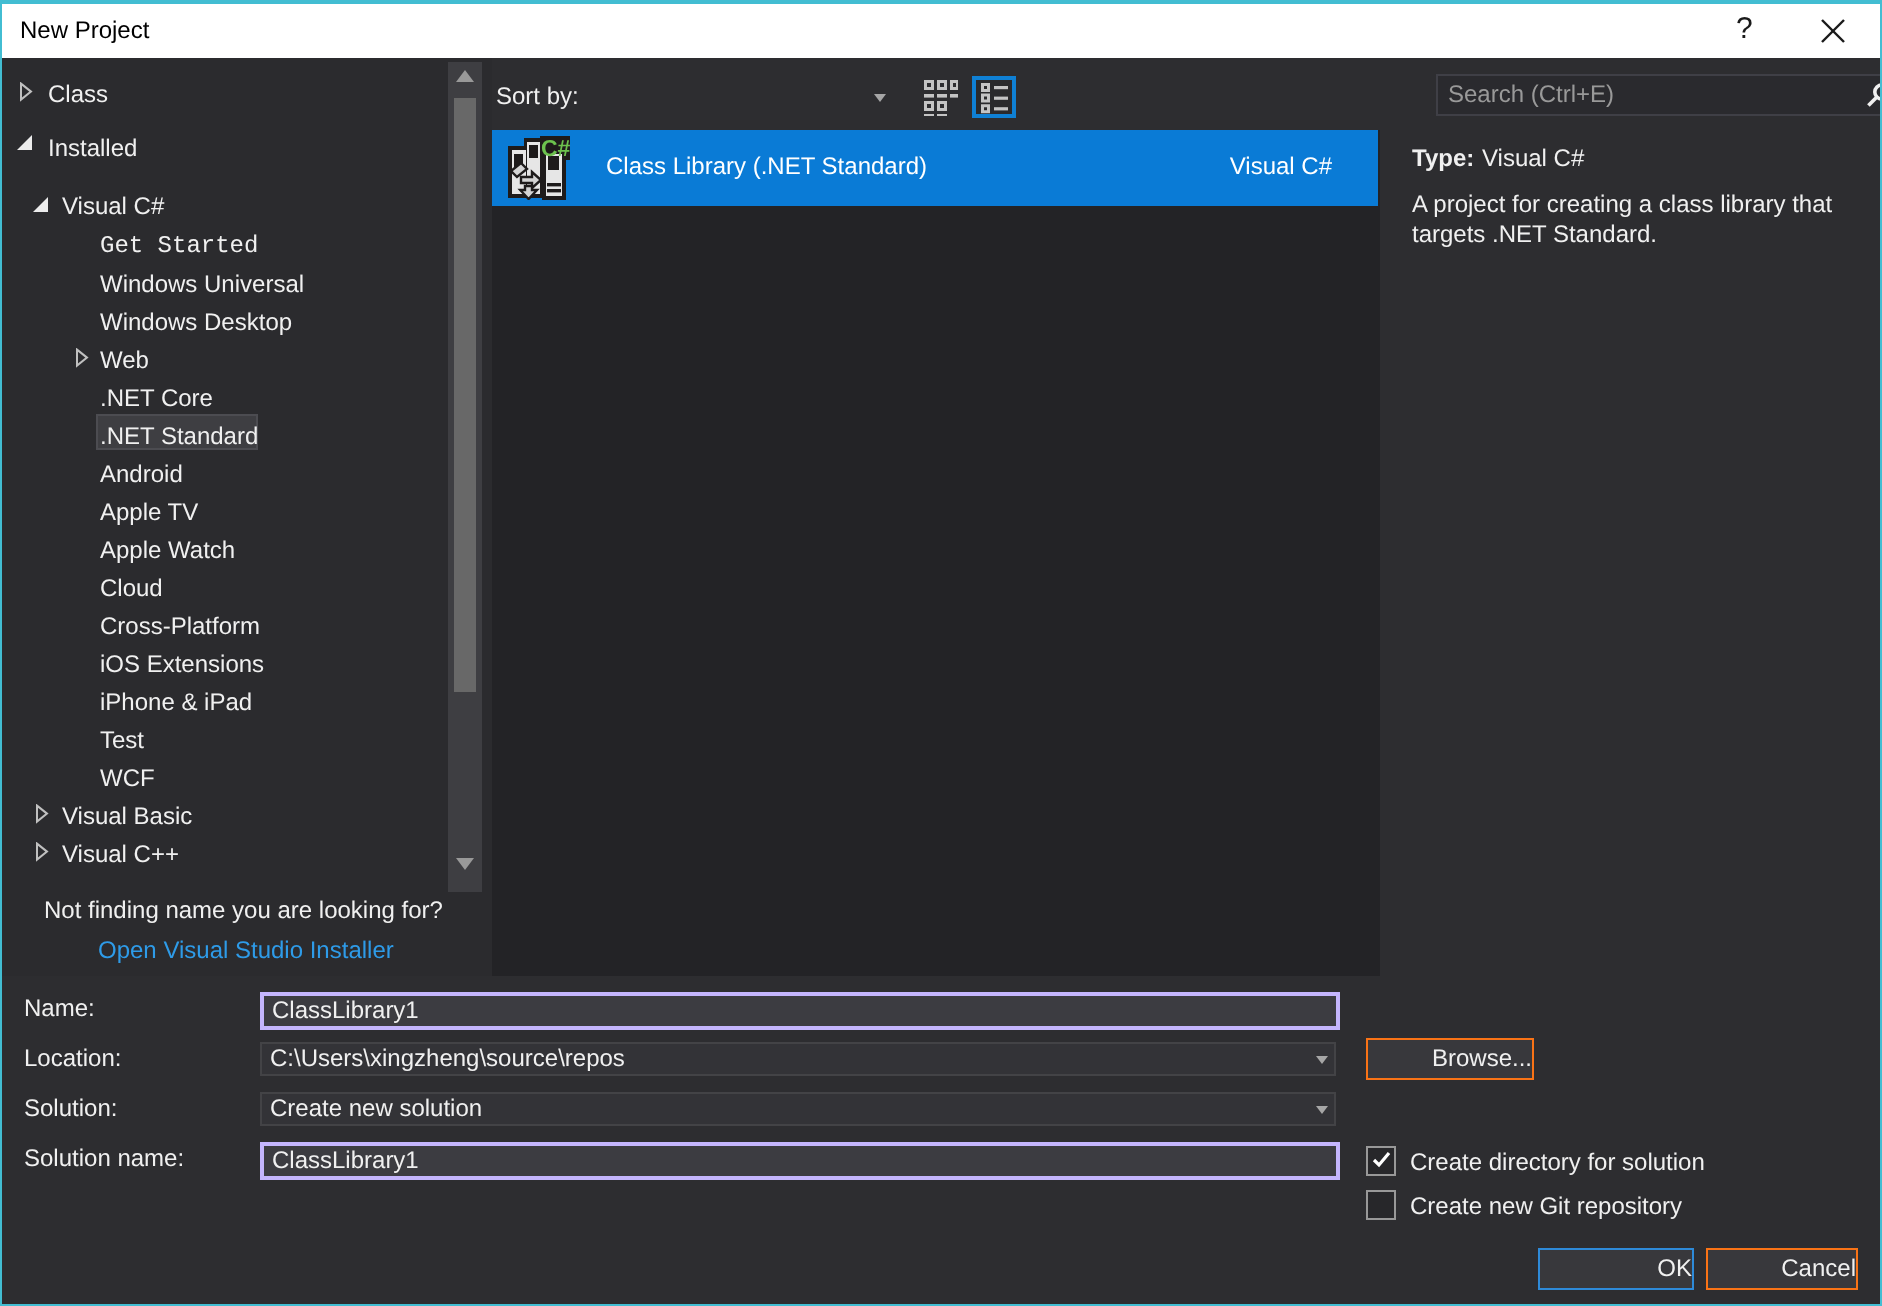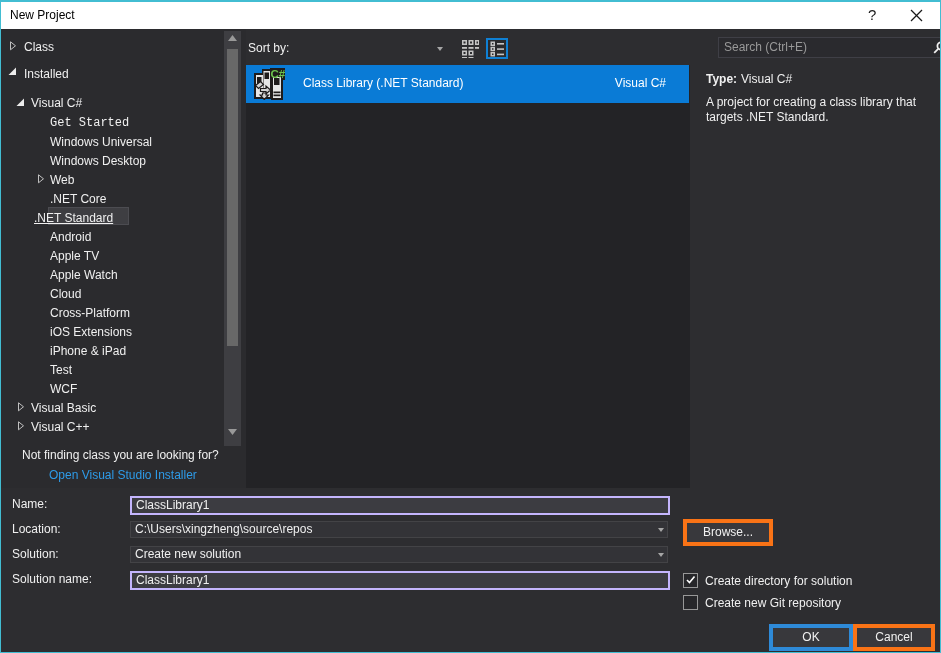--- a/index.html
+++ b/index.html
@@ -61,7 +61,7 @@
   <div class="lbl" style="left:50px;top:173px;">Web</div>
   <div class="lbl" style="left:50px;top:192px;">.NET Core</div>
   <div class="abs" style="left:48px;top:207px;width:81px;height:18px;background:#3e3e42;border:1px solid #4c4c51;box-sizing:border-box;"></div>
-  <div class="lbl" style="left:34px;top:211px;text-decoration:underline;">.NET Standard</div>
+  <div class="lbl" style="left:50px;top:211px;">.NET Standard</div>
   <div class="lbl" style="left:50px;top:230px;">Android</div>
   <div class="lbl" style="left:50px;top:249px;">Apple TV</div>
   <div class="lbl" style="left:50px;top:268px;">Apple Watch</div>

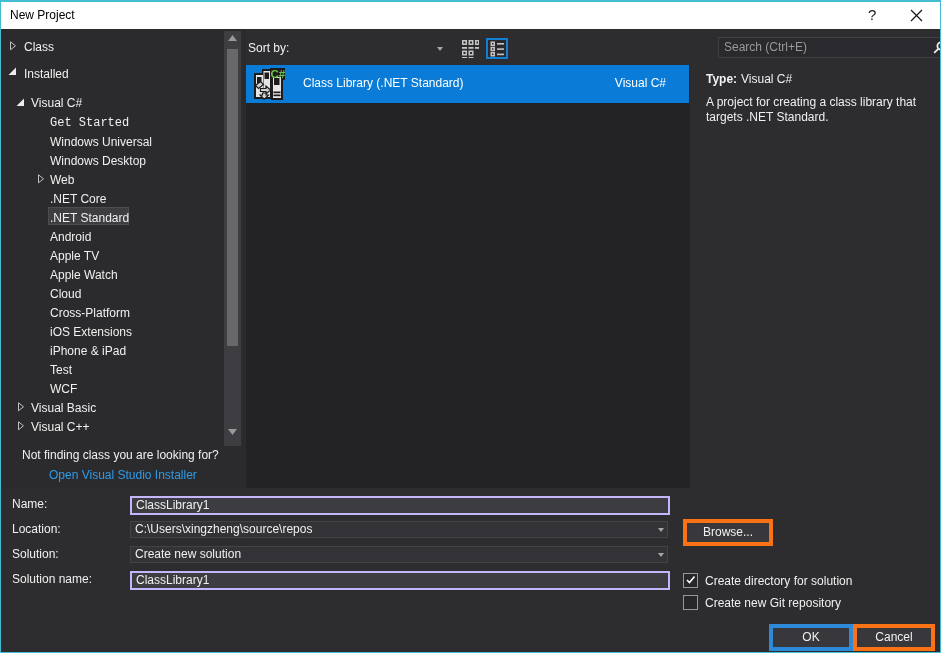--- a/index.html
+++ b/index.html
@@ -89,7 +89,7 @@
       <polygon points="0,0 9,0 4.5,6" fill="#999999"></polygon>
     </svg>
 
-  <div class="lbl" style="left:22px;top:448px;">Not finding class you are looking for?</div>
+  <div class="lbl" style="left:22px;top:448px;">Not finding name you are looking for?</div>
   <div class="lbl" style="left:49px;top:468px;color:#2e9be8;">Open Visual Studio Installer</div>
 
   <div class="lbl" style="left:248px;top:41px;">Sort by:</div>

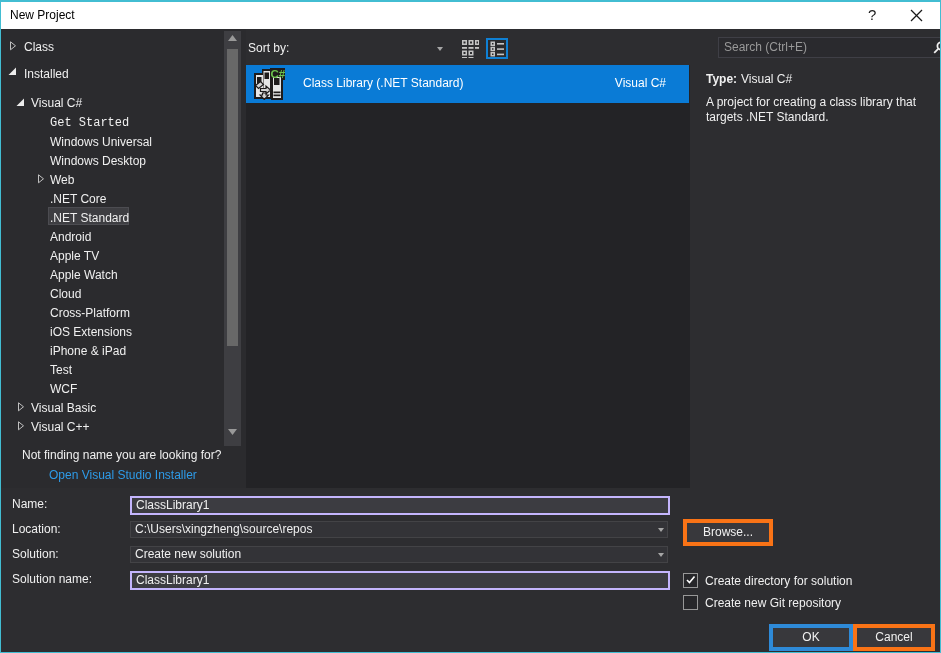--- a/index.html
+++ b/index.html
@@ -21,7 +21,7 @@
   .field{position:absolute;height:15px;line-height:15px;padding-left:4px;color:#f0f0f0;white-space:nowrap;}
   .tbox{background:#3c3c41;border:2px solid #c4b5fd;}
   .cbox{background:#333337;border:1px solid #434346;}
-  .btn{position:absolute;background:#38383c;border:4px solid #f97316;color:#f0f0f0;text-align:center;}
+  .btn{position:absolute;background:#38383c;border:1px solid #f97316;color:#f0f0f0;text-align:right;}
   .chk{position:absolute;width:13px;height:13px;background:#27272a;border:1px solid #989898;}
 </style>
 </head>

